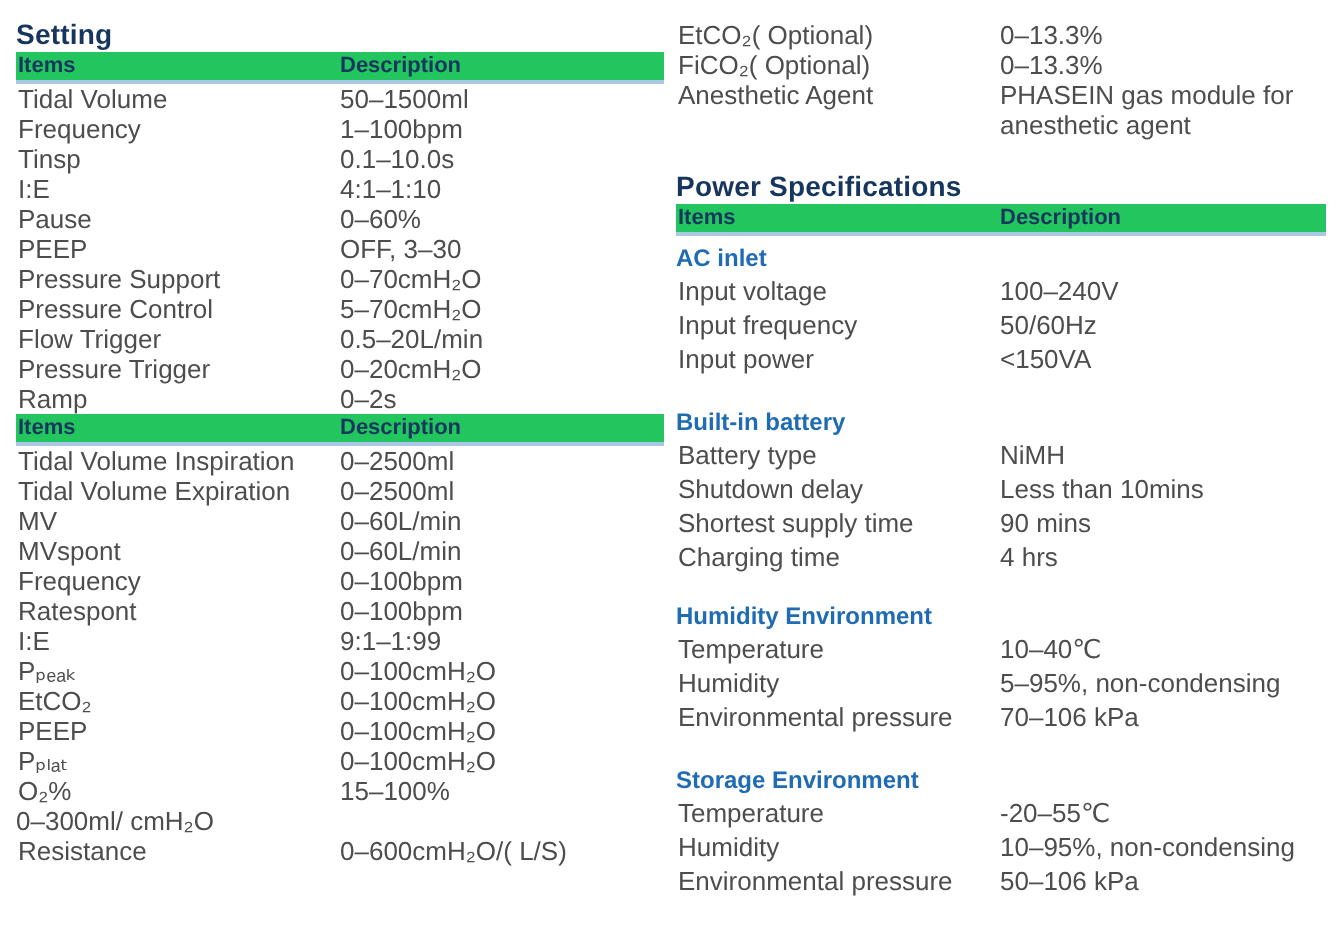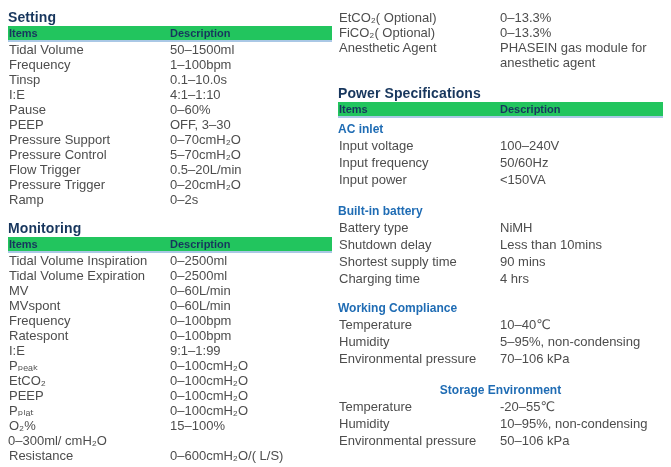--- a/index.html
+++ b/index.html
@@ -103,7 +103,6 @@
       </div>
   </div>
 
-  <div class="section-title t-monitoring">Monitoring</div>
   <div class="thead">
     <span class="ci">Items</span>
     <span class="cd">Description</span>

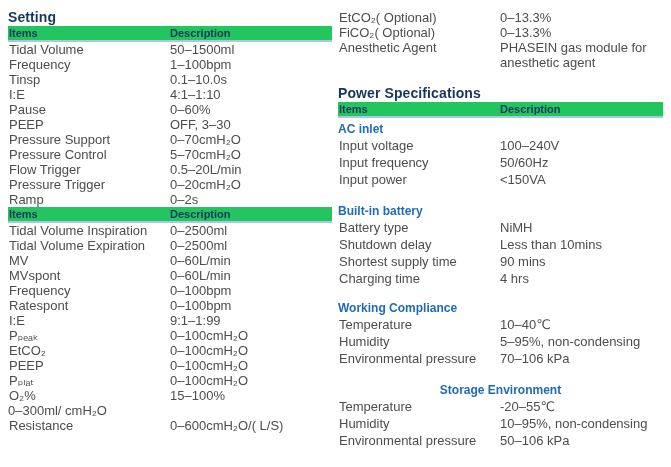--- a/index.html
+++ b/index.html
@@ -226,7 +226,7 @@
   </div>
 
   <div class="grp">
-    <div class="grp-title grp-work">Working Compliance</div>
+    <div class="grp-title grp-work">Humidity Environment</div>
     <div class="row">
         <span class="ci">Temperature</span>
         <span class="cd">10–40℃</span>

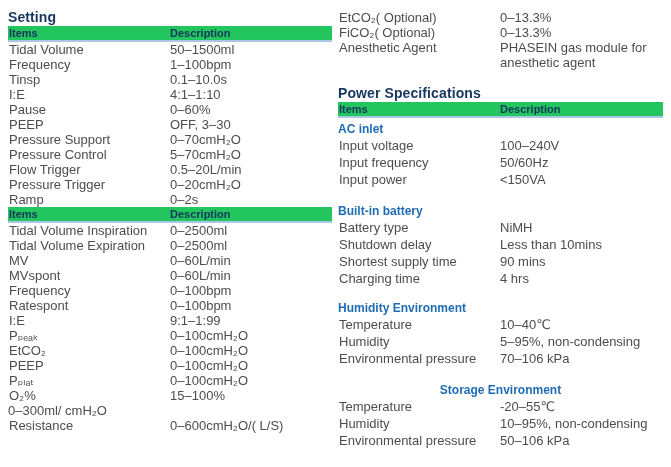--- a/index.html
+++ b/index.html
@@ -42,7 +42,7 @@
   .grp-first  { margin-top:3px; }
   .grp-batt   { margin-top:15px; }
   .grp-work   { margin-top:13px; }
-  .grp-store  { margin-top:15px;text-align:center; }
+  .grp-store  { margin-top:15px; }
 
   .top-rows { margin-top:10px; }
 </style>

